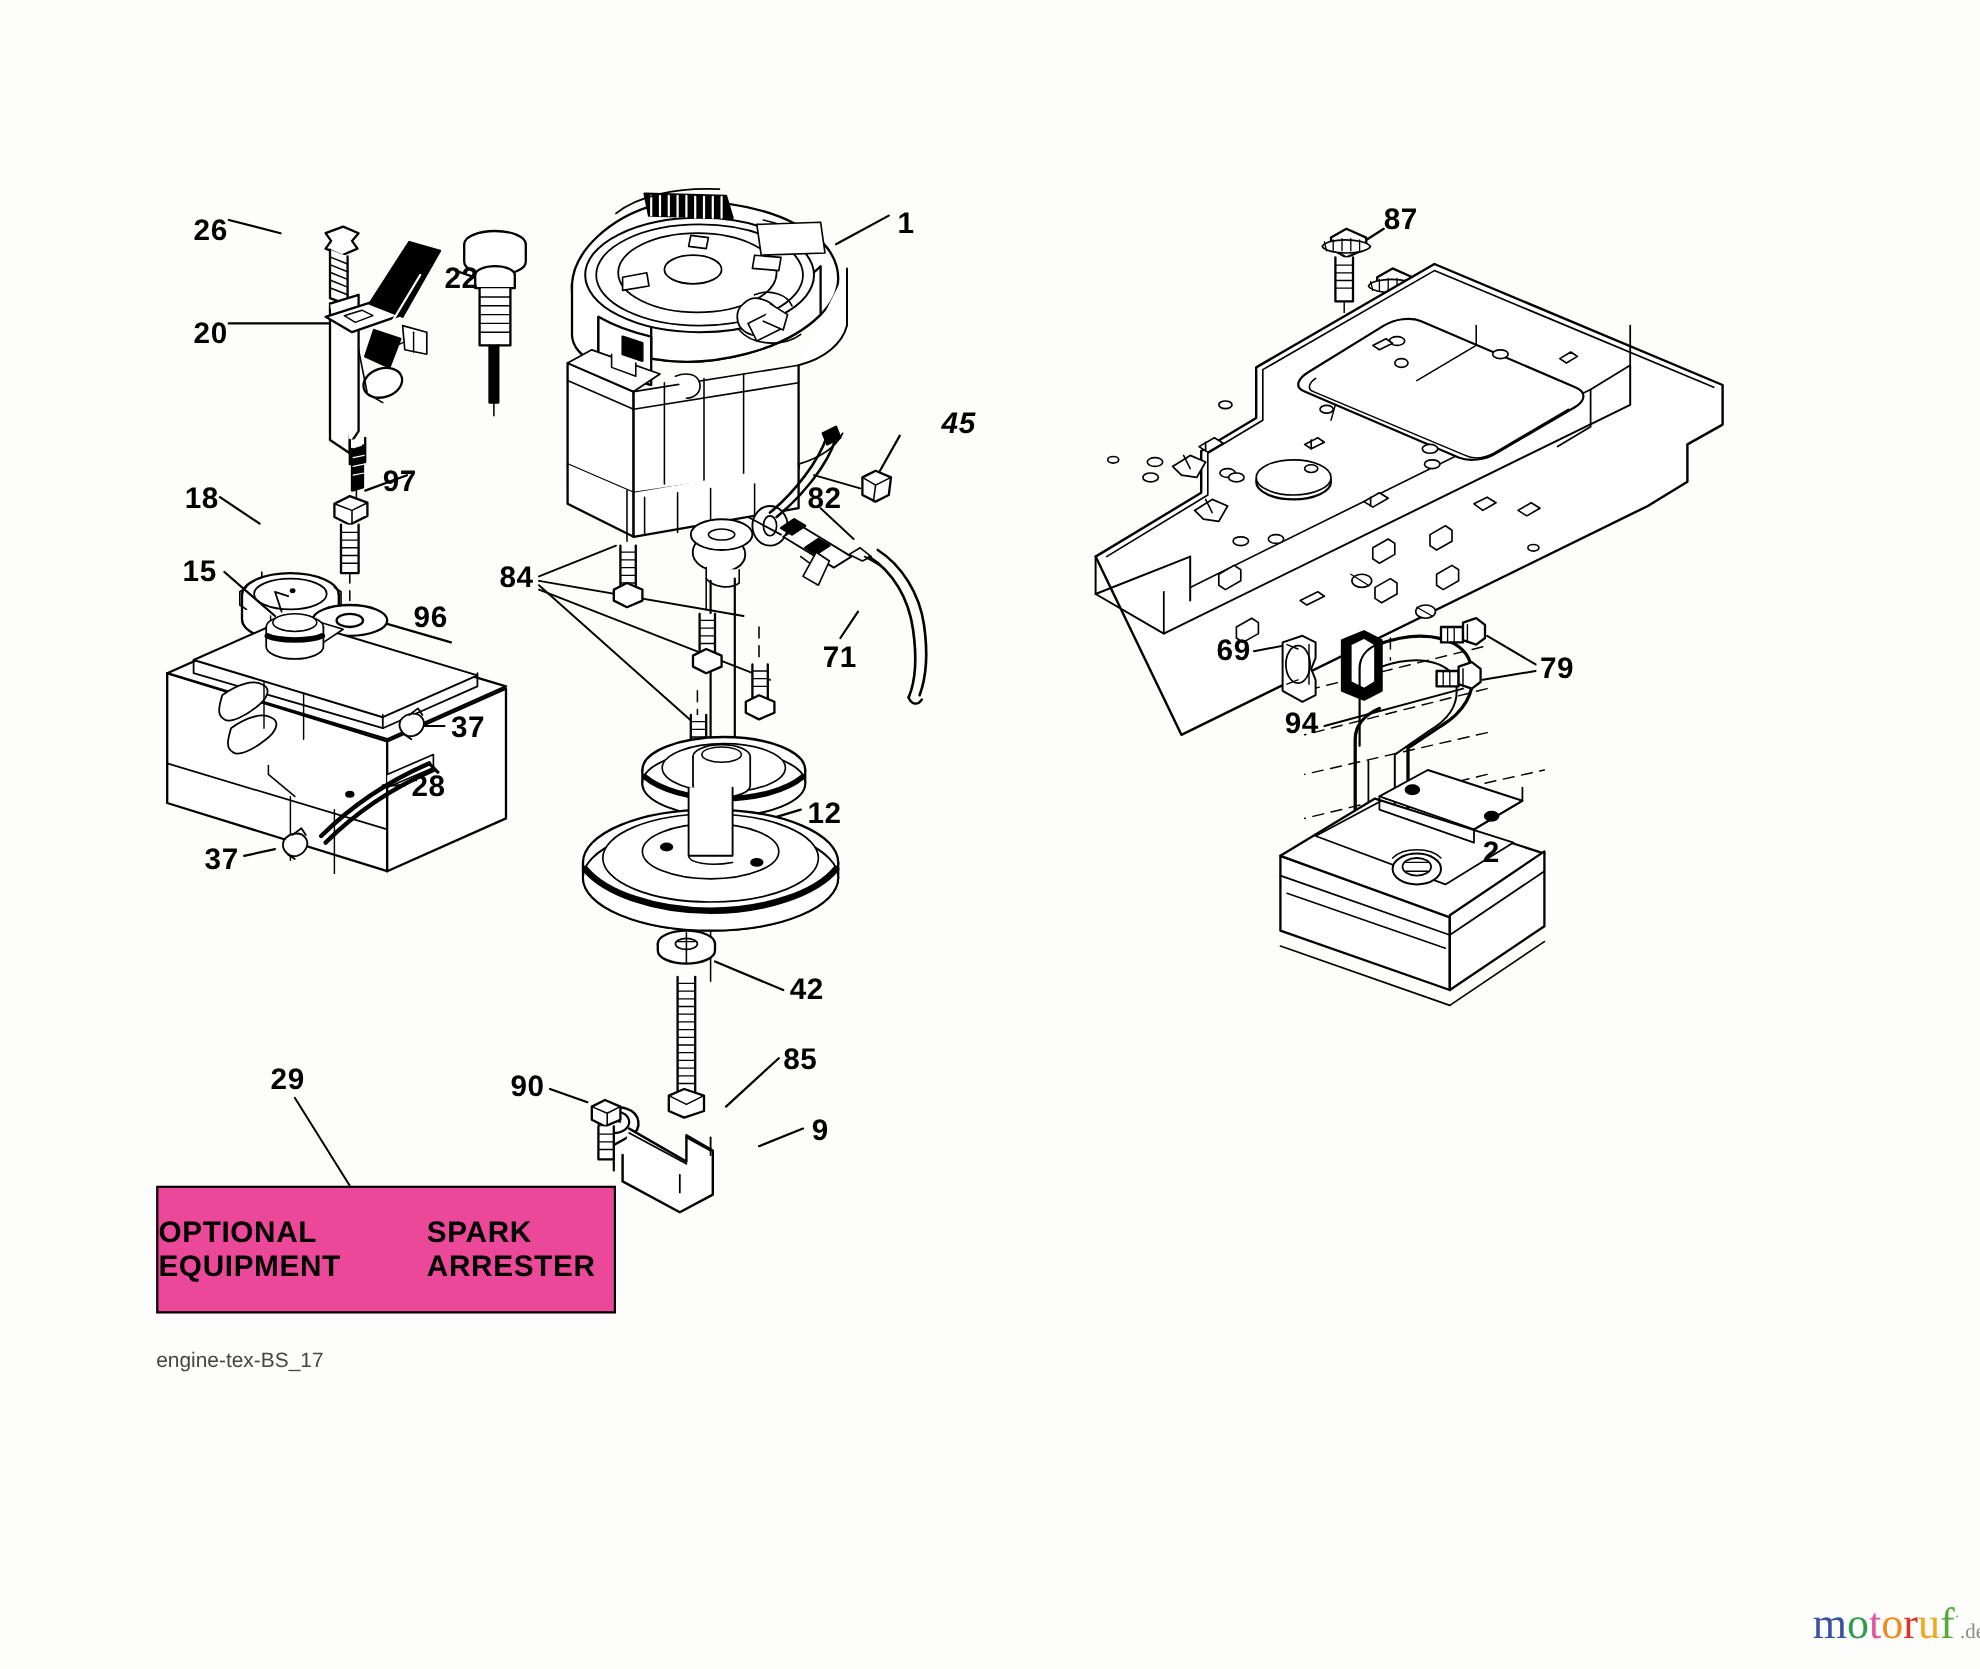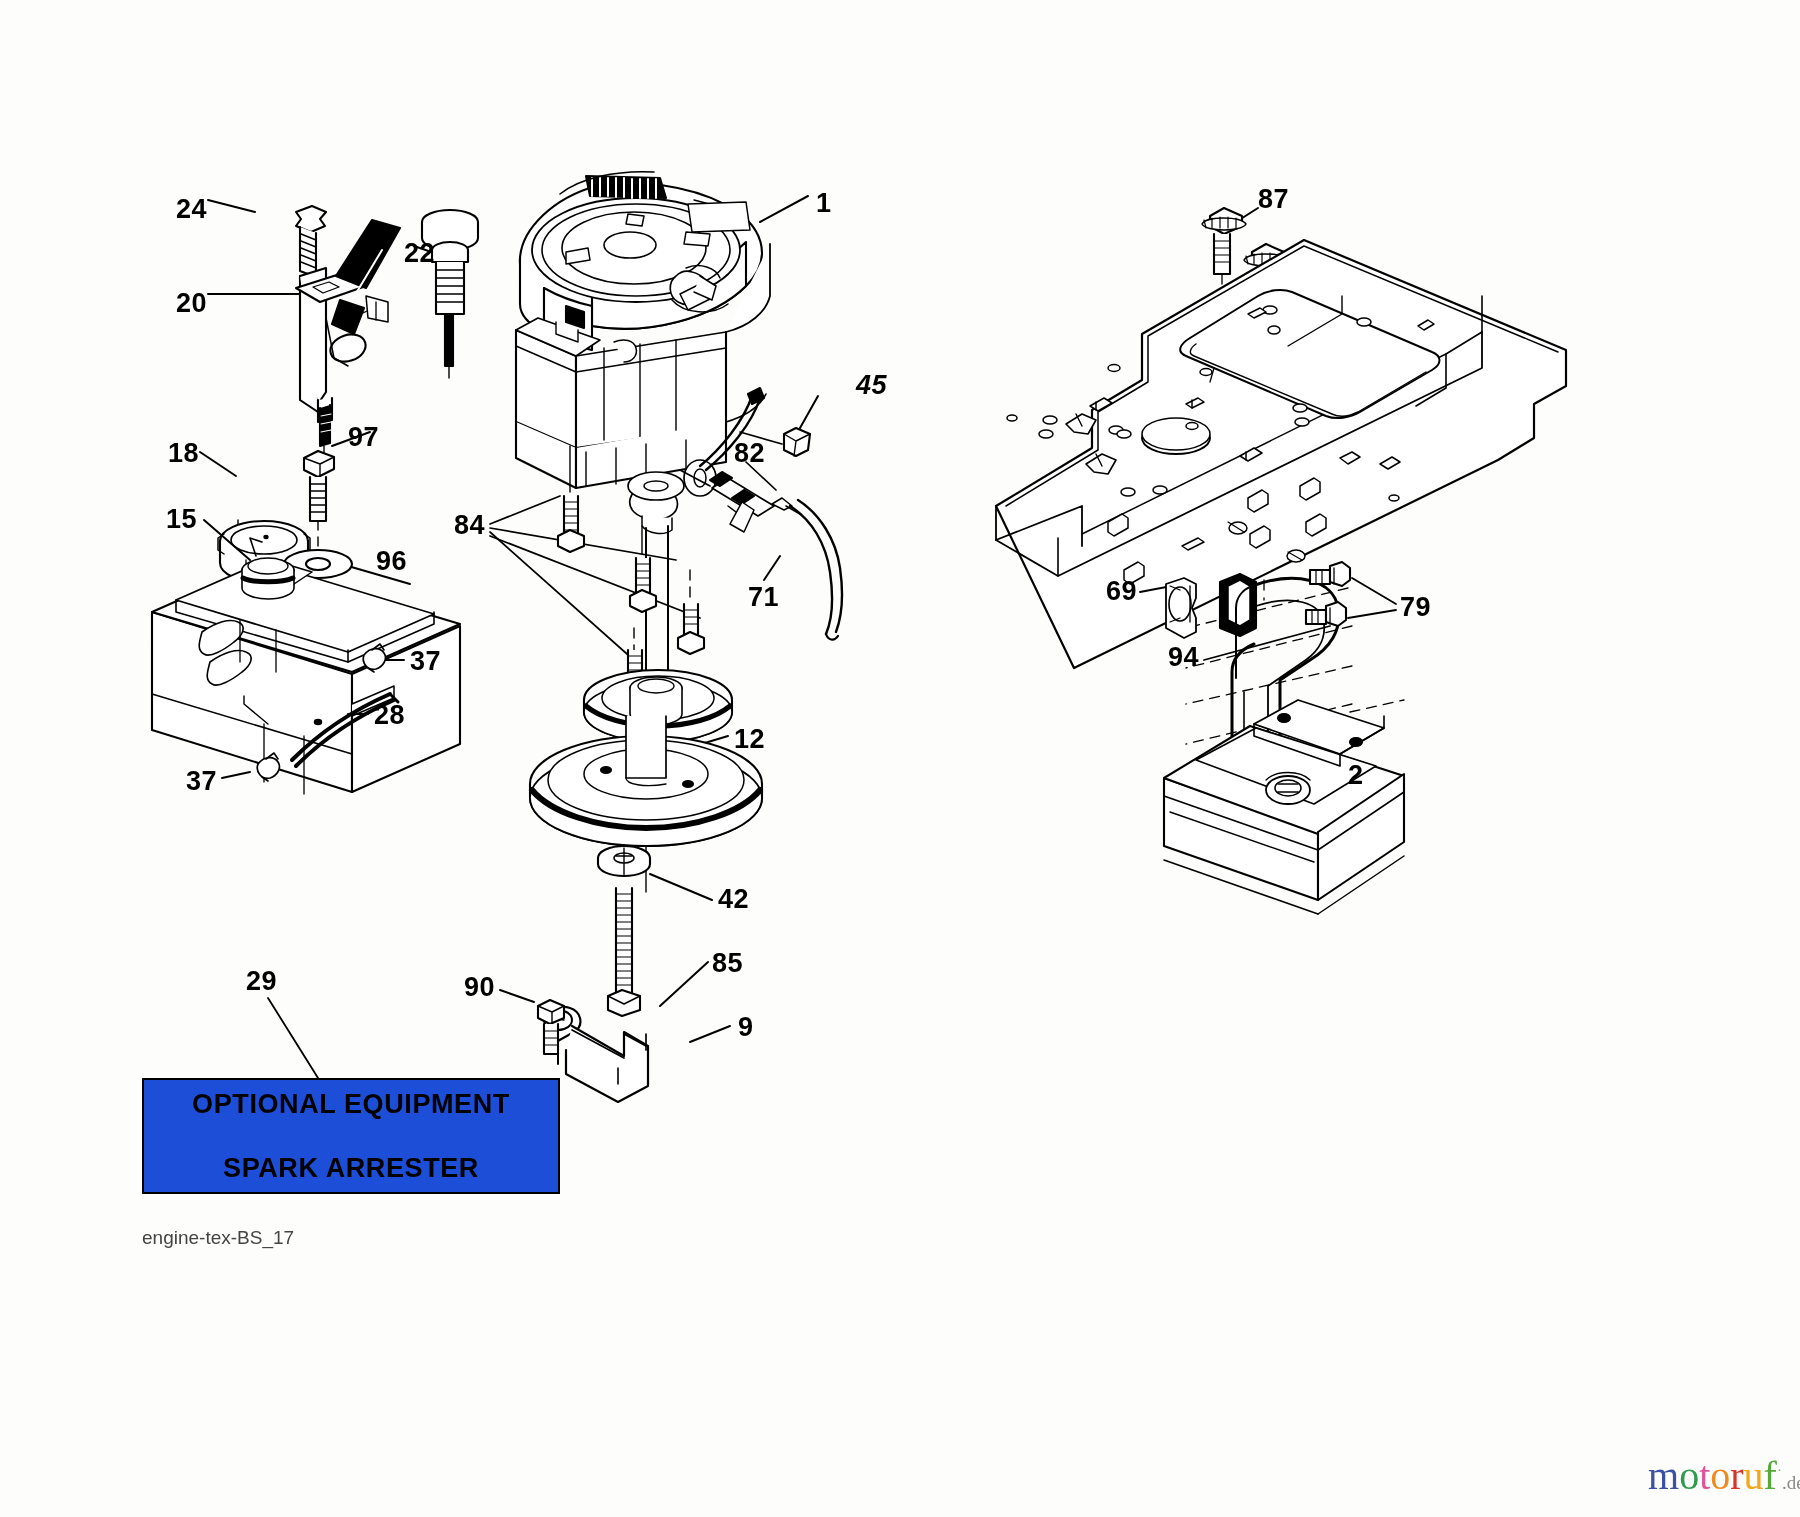--- a/index.html
+++ b/index.html
@@ -511,7 +511,7 @@
     </g>
   </svg>
 
-  <div class="callout" style="left:176px;top:196px;">24</div>
+  <div class="callout" style="left:176px;top:196px;">26</div>
   <div class="callout" style="left:404px;top:240px;">22</div>
   <div class="callout" style="left:176px;top:290px;">20</div>
   <div class="callout" style="left:816px;top:190px;">1</div>

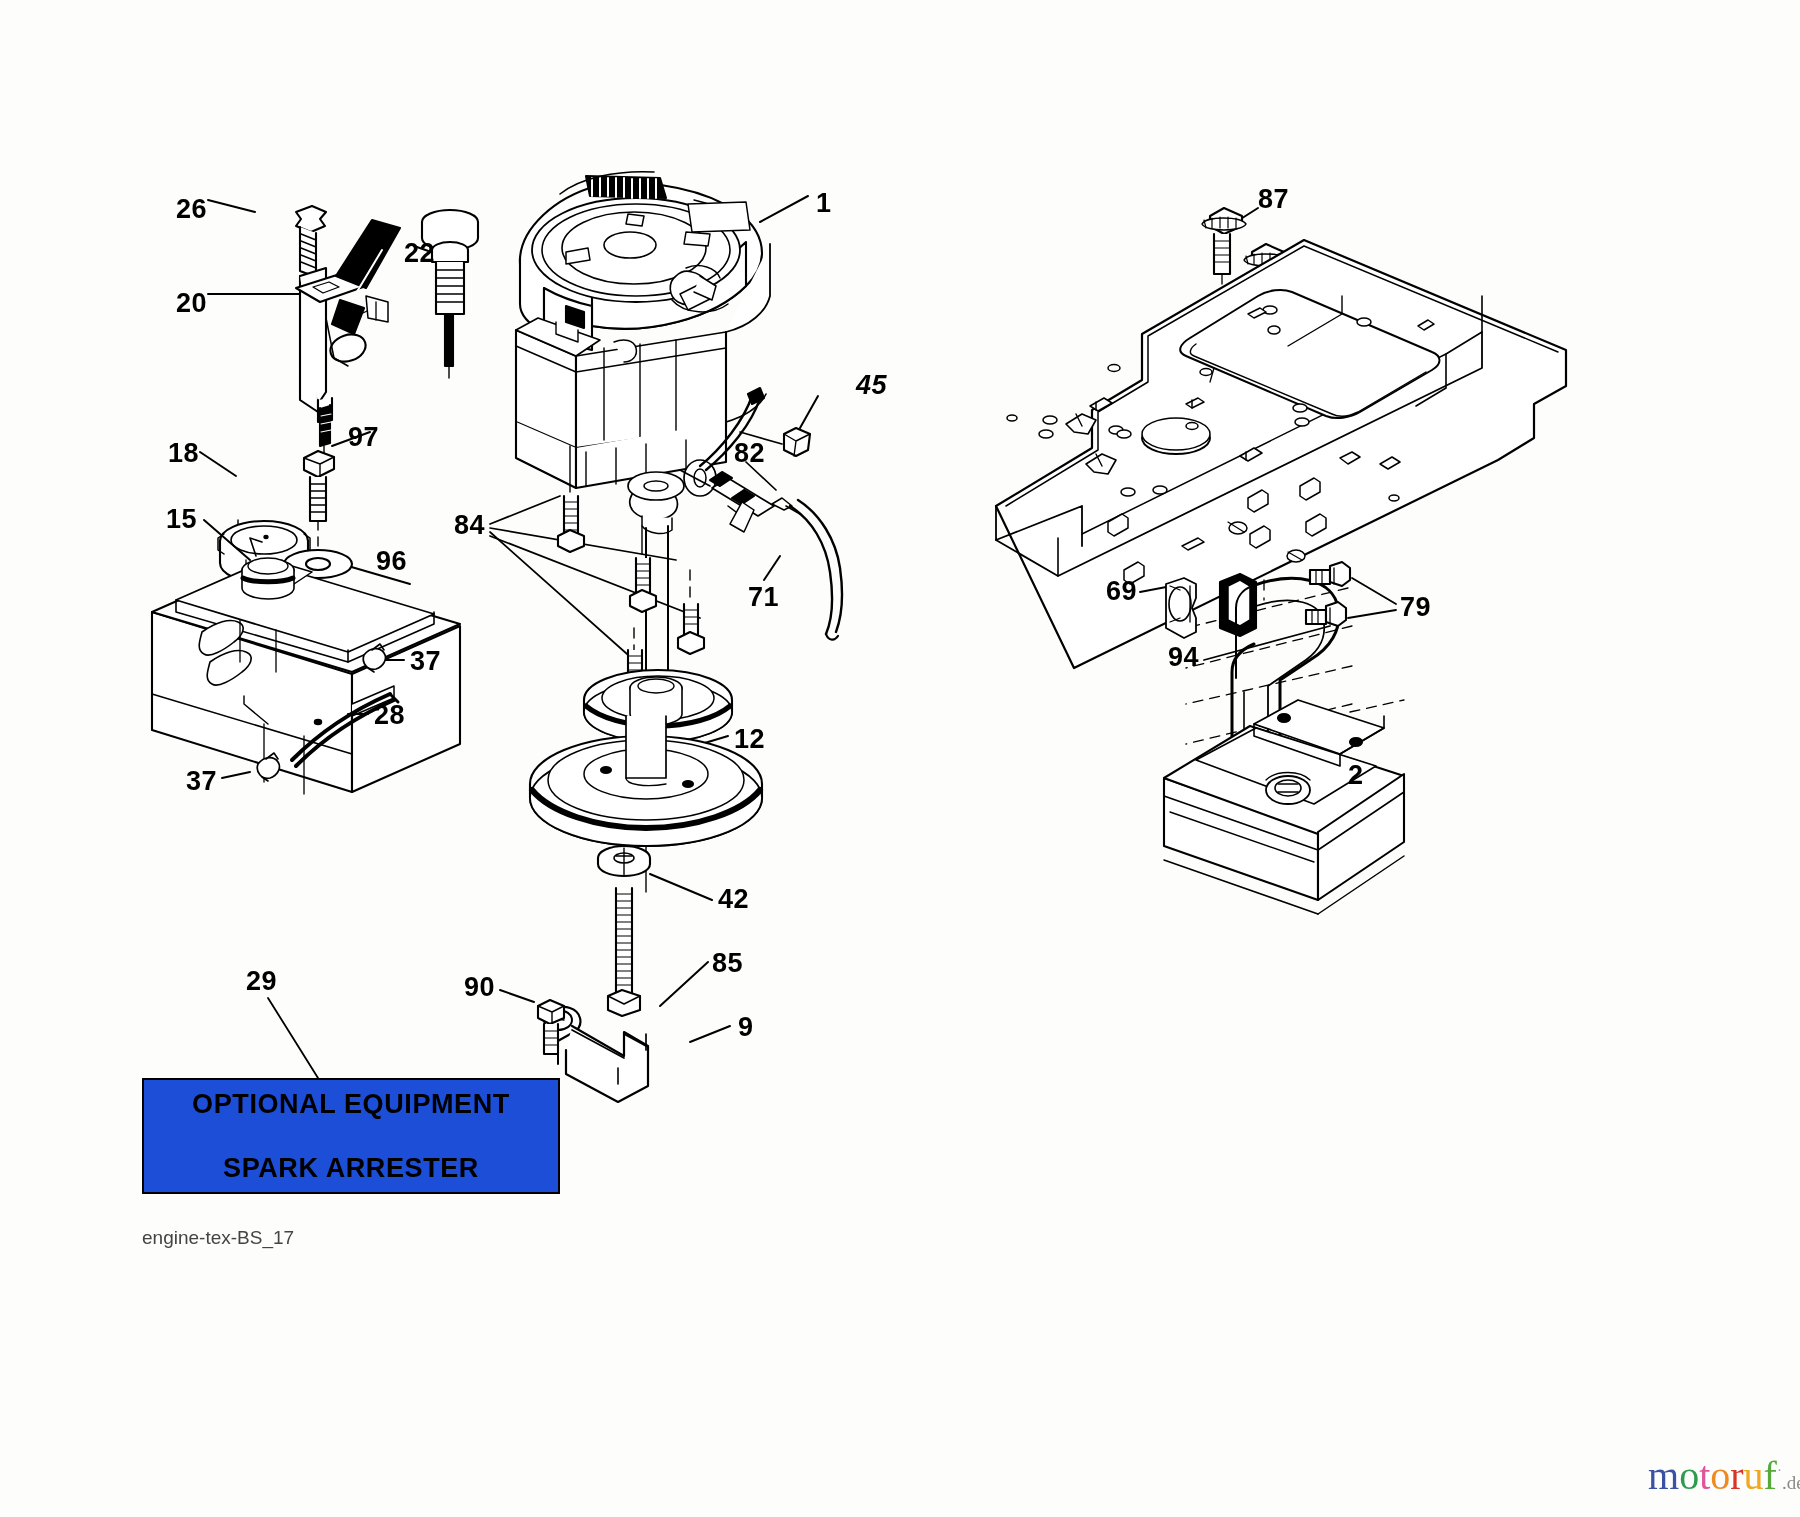--- a/index.html
+++ b/index.html
@@ -16,8 +16,8 @@
     white-space:nowrap;line-height:1;
   }
   .optbox{
-    position:absolute;border:2px solid #000;background:#1d4ed8;
-    display:flex;flex-direction:column;align-items:center;justify-content:center;
+    position:absolute;border:2px solid #000;background:#ec4899;
+    display:flex;flex-direction:row;align-items:center;justify-content:center;
     gap:33px;
   }
   .optbox .line{

